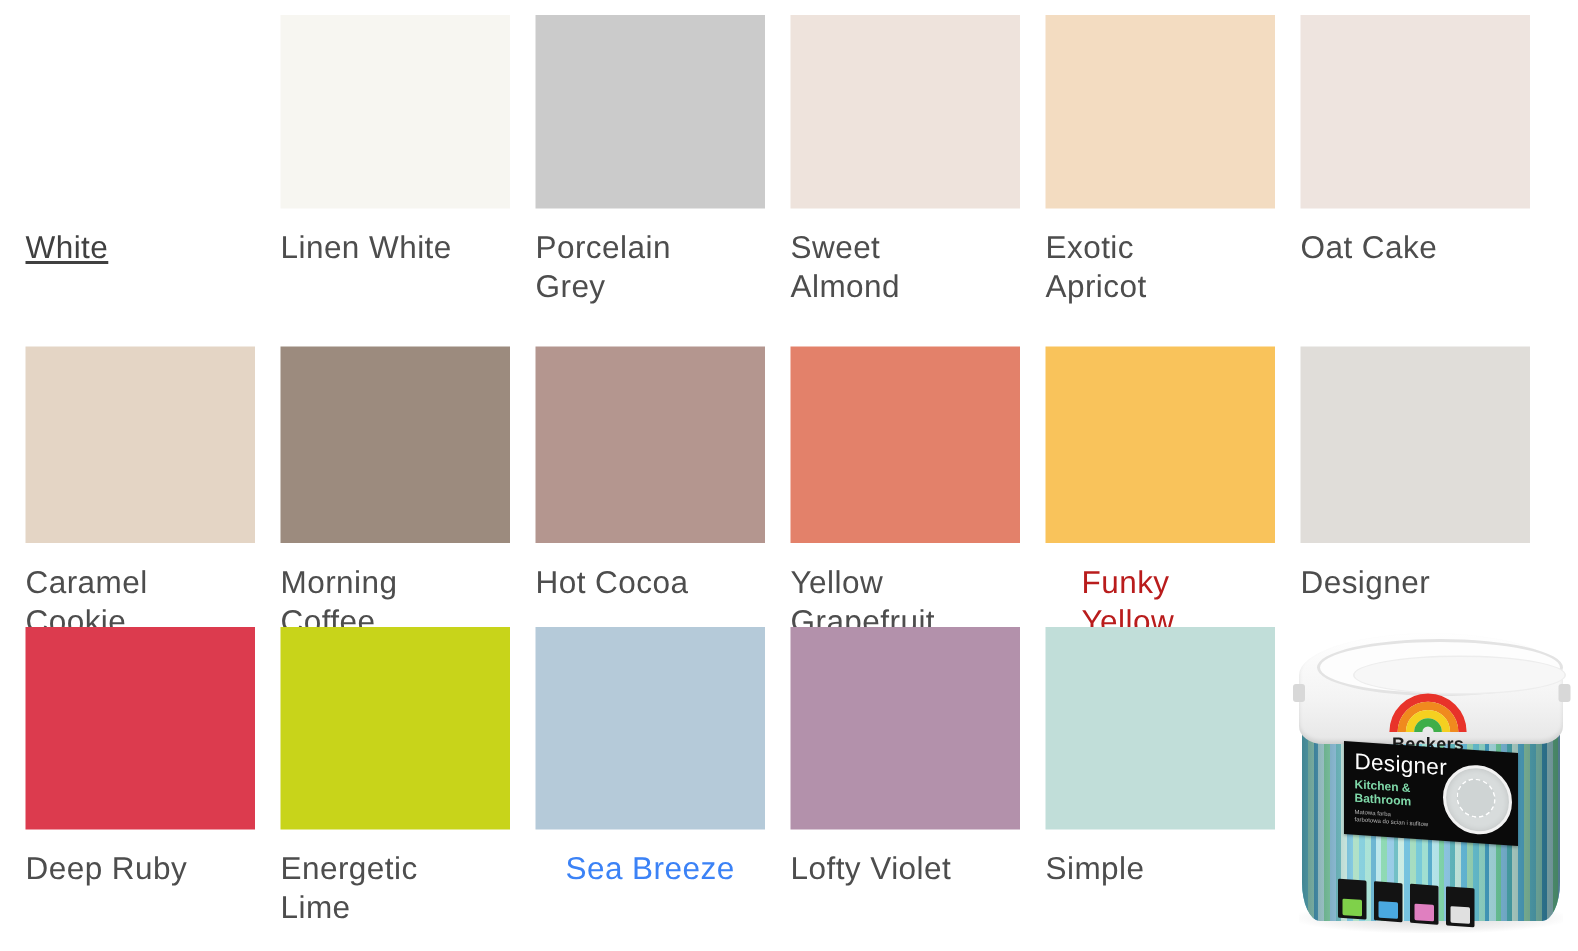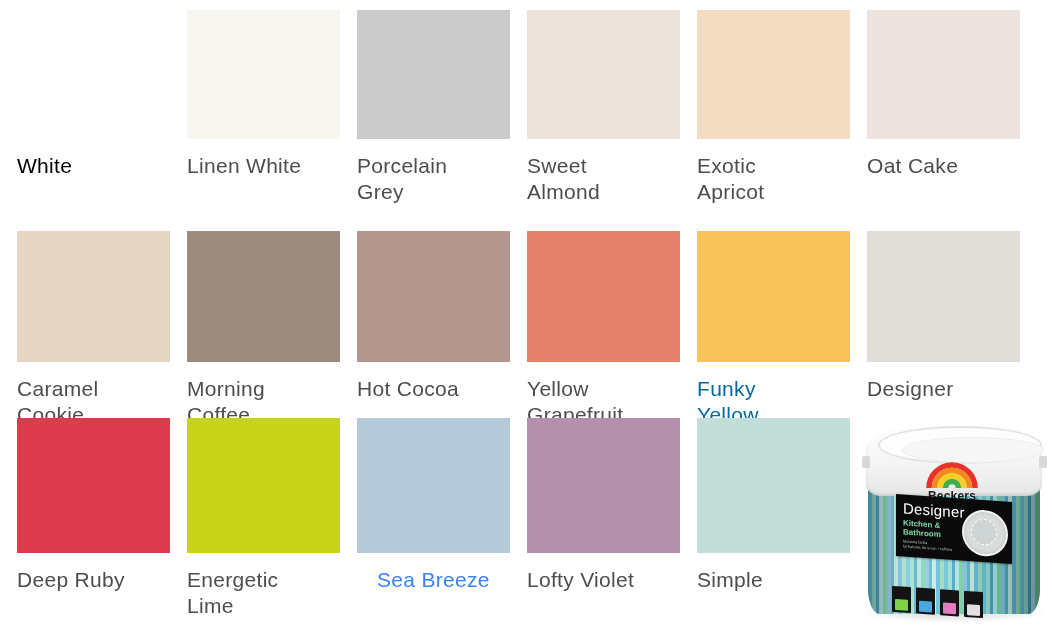--- a/index.html
+++ b/index.html
@@ -303,7 +303,7 @@
     <div class="swatch-row row-1">
       <div class="swatch-cell">
         <div class="swatch-chip is-white" style="background-color: rgb(255, 255, 255);"></div>
-        <div class="swatch-label" style="color: #000000;">White</div>
+        <div class="swatch-label" style="color: #404040; text-decoration: underline;">White</div>
       </div>
       <div class="swatch-cell">
         <div class="swatch-chip" style="background-color: rgb(247, 246, 241);"></div>

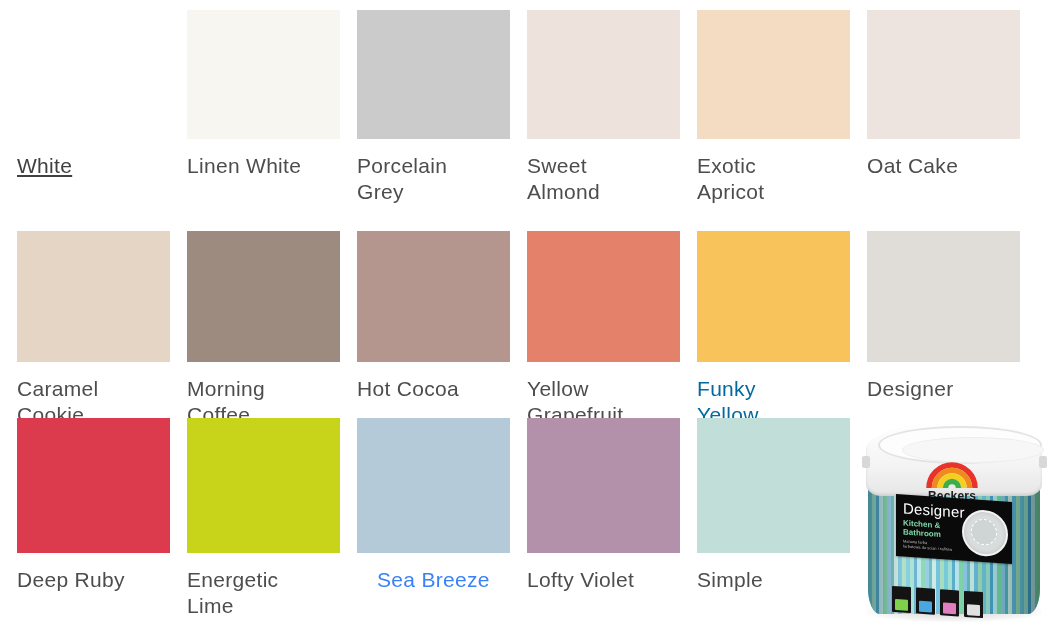--- a/index.html
+++ b/index.html
@@ -352,7 +352,7 @@
       </div>
       <div class="swatch-cell">
         <div class="swatch-chip" style="background-color: rgb(249, 195, 91);"></div>
-        <div class="swatch-label" style="color: #0369a1;">Funky
+        <div class="swatch-label" style="color: #b91c1c; margin-left: 24px;">Funky
 Yellow</div>
       </div>
       <div class="swatch-cell">

